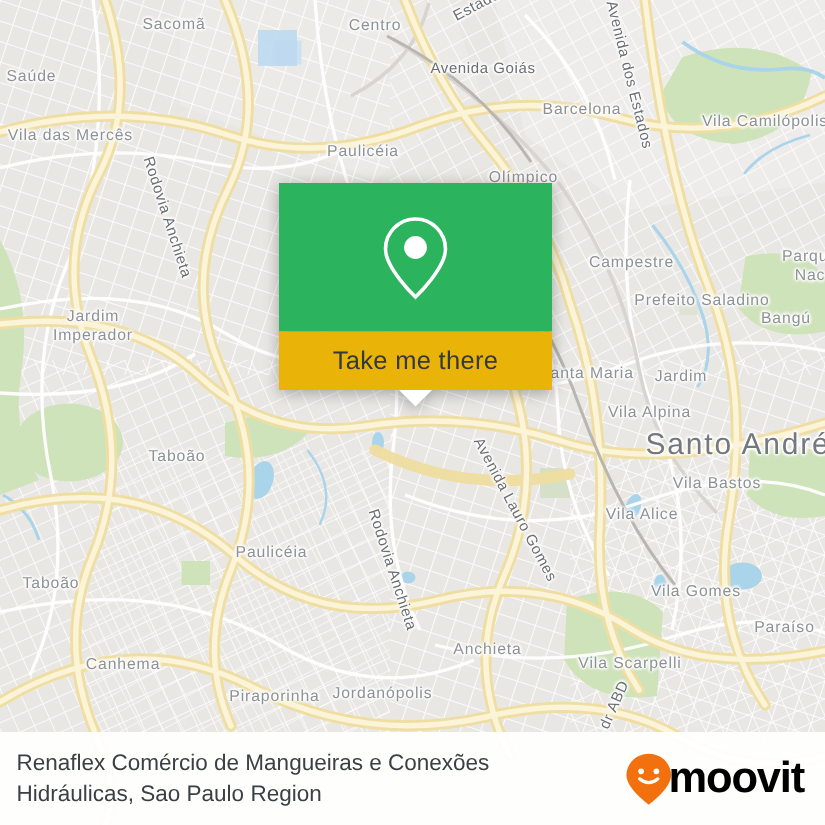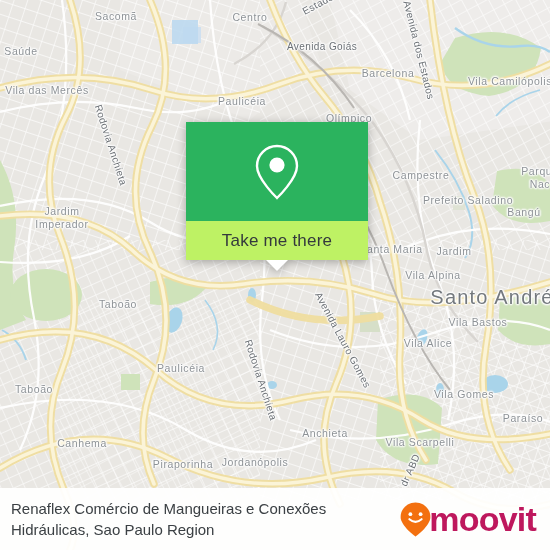--- a/index.html
+++ b/index.html
@@ -57,7 +57,7 @@
     justify-content: center;
   }
   .popup-foot {
-    background: #bef264;
+    background: #eab308;
     height: 39px;
     display: flex;
     align-items: center;

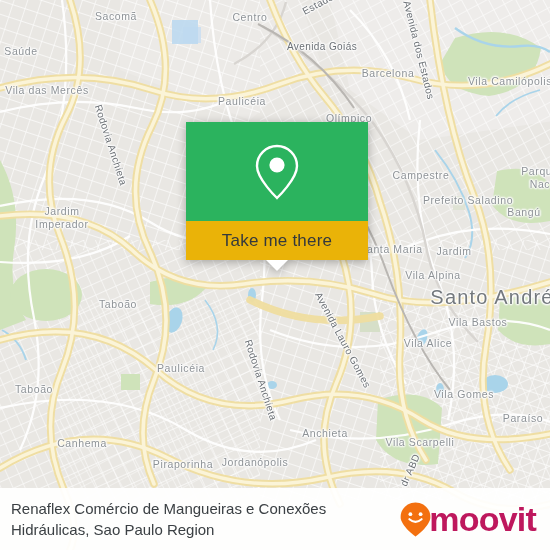--- a/index.html
+++ b/index.html
@@ -120,9 +120,9 @@
     flex: 0 0 auto;
   }
   .brand-word {
-    font-size: 34px;
+    font-size: 29px;
     font-weight: bold;
-    color: #be185d;
+    color: #000000;
     letter-spacing: -0.8px;
     margin-left: -3px;
     line-height: 1;

